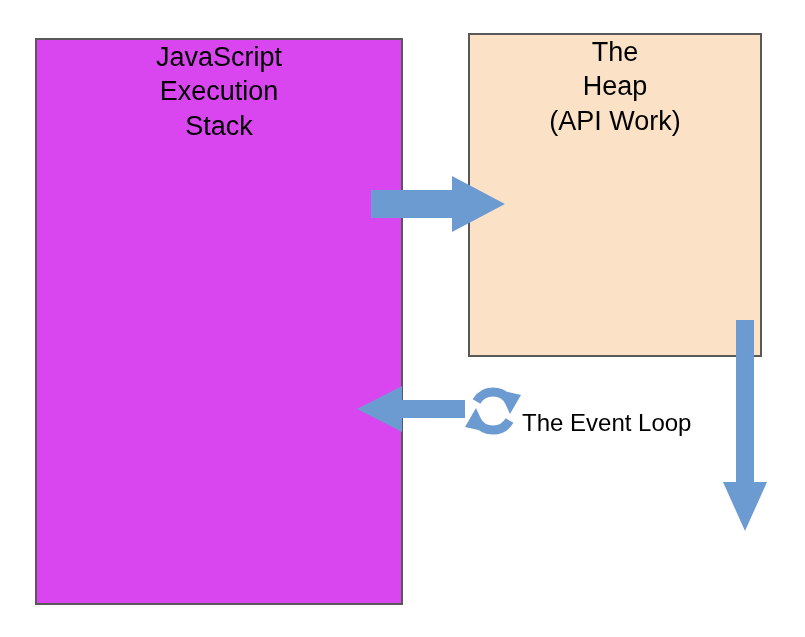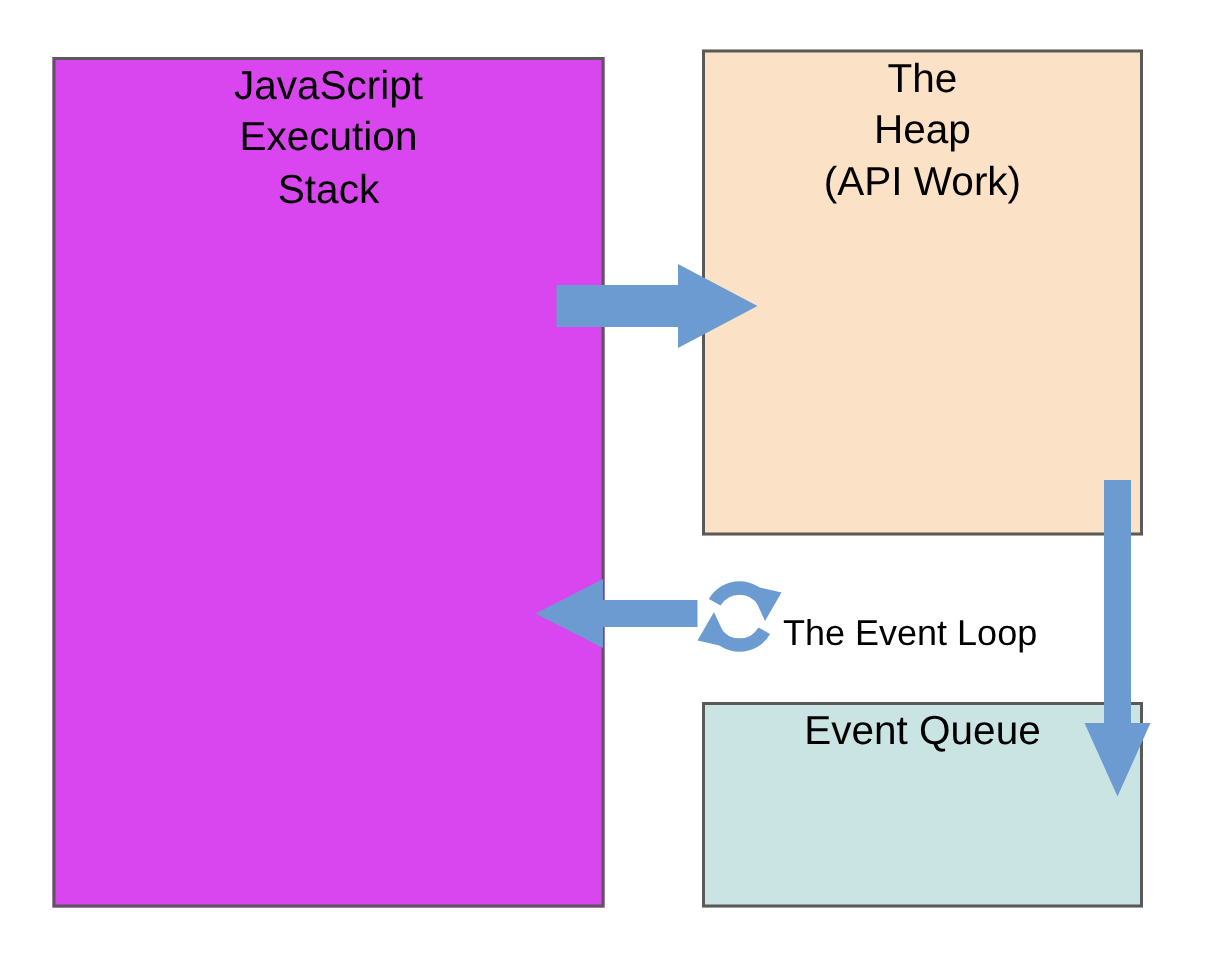--- a/index.html
+++ b/index.html
@@ -67,9 +67,6 @@
 (API Work)</span>
   </div>
 
-  <div class="box" id="queue-box" style="background-color: rgb(201, 228, 227); border-color: rgb(89, 89, 89);">
-    <span class="box-label">Event Queue</span>
-  </div>
 
   <svg class="overlay-svg" viewBox="0 0 805 637">
 

